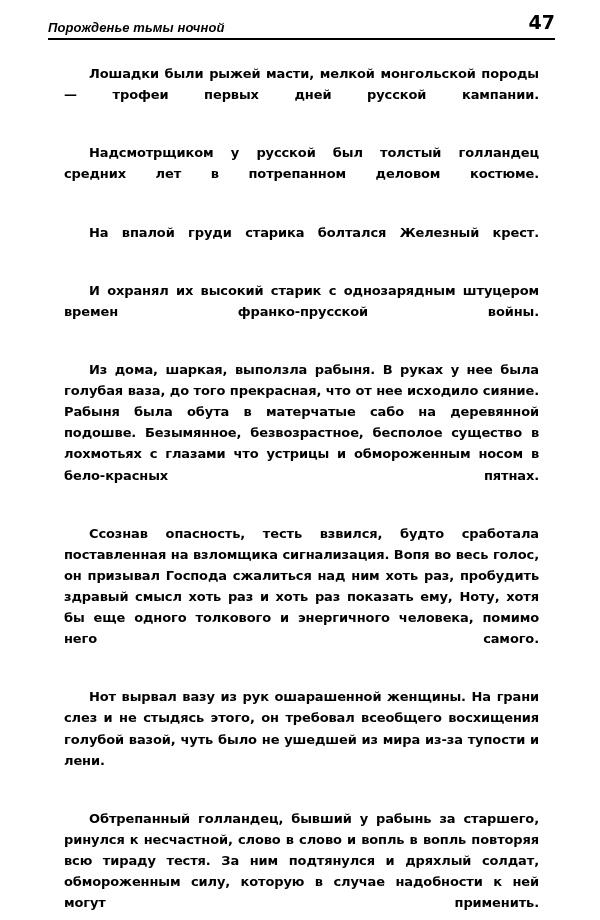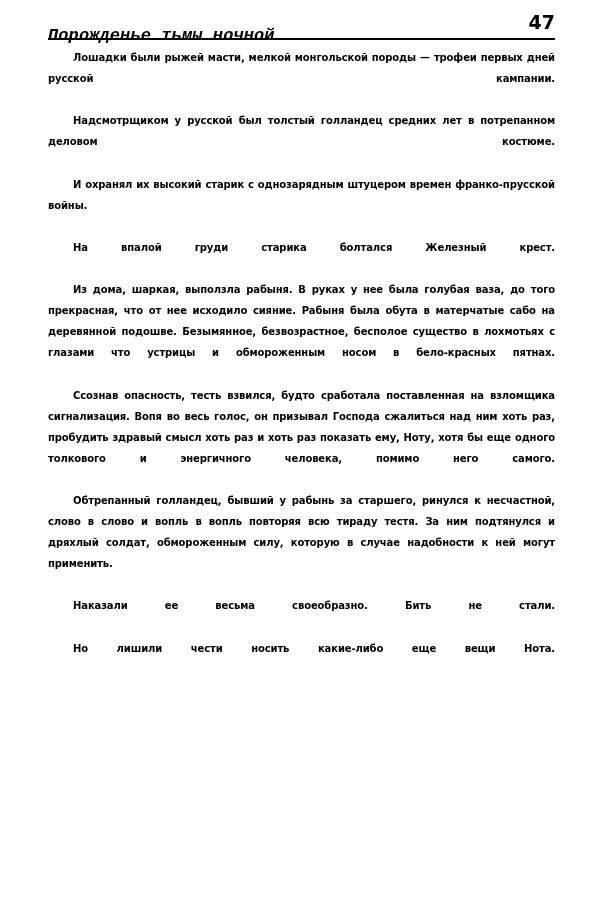--- a/index.html
+++ b/index.html
@@ -28,9 +28,9 @@
   .running-head-title {
     position: absolute;
     left: 0;
-    top: 12px;
-    font-family: Liberation Mono, monospace;
-    font-size: 17px;
+    top: 4px;
+    font-family: Liberation Sans, sans-serif;
+    font-size: 13px;
     font-weight: bold;
     font-style: italic;
     letter-spacing: 0.1px;

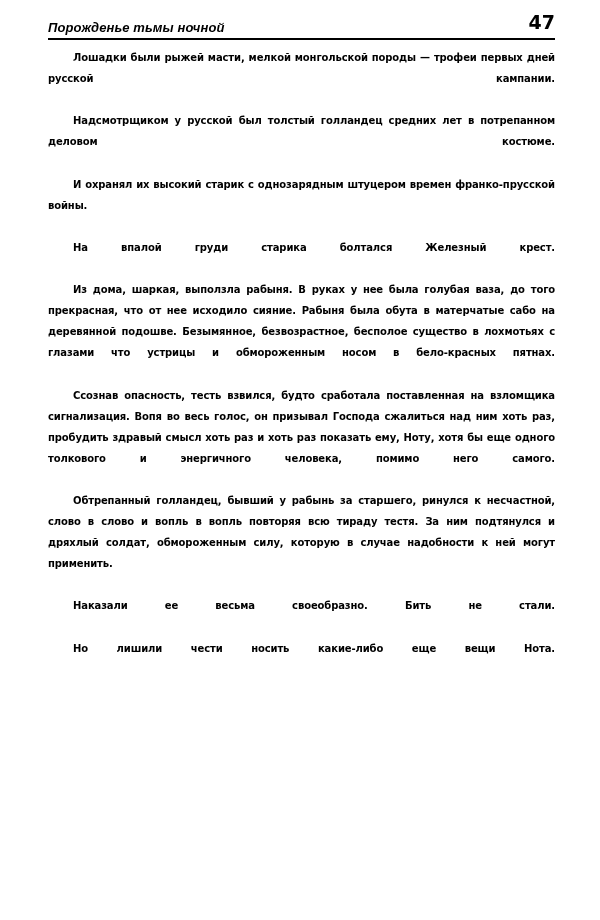--- a/index.html
+++ b/index.html
@@ -63,12 +63,12 @@
     width: 507px;
   }
   .para {
-    margin: 0;
+    margin: 16px;
     padding: 0;
     text-align: justify;
     text-justify: inter-word;
     font-family: "DejaVu Sans", sans-serif;
-    font-size: 10px;
+    font-size: 13px;
     font-weight: bold;
     line-height: 21.1px;
     letter-spacing: -0.12px;

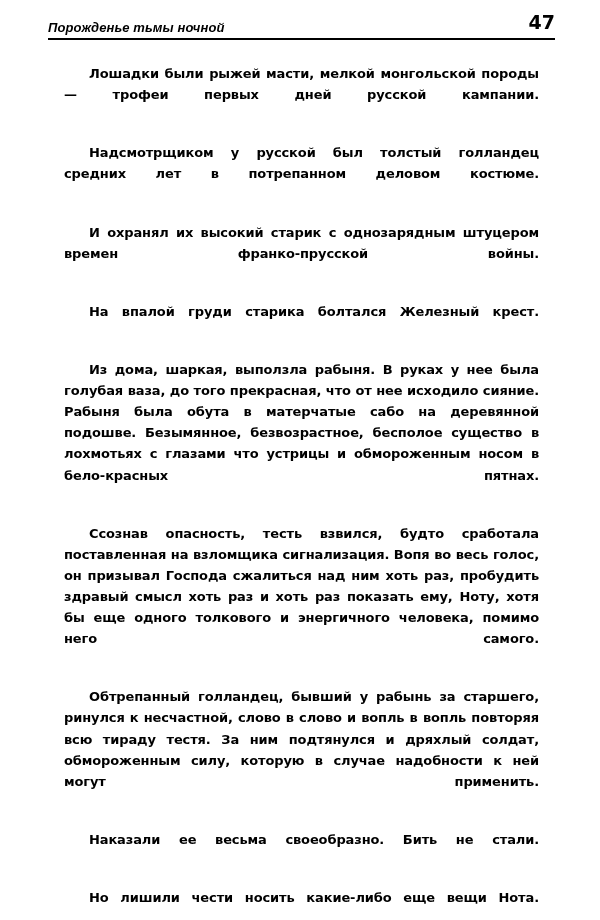--- a/index.html
+++ b/index.html
@@ -99,8 +99,8 @@
   <div class="body-text">
       <p class="para">Лошадки были рыжей масти, мелкой монгольской породы — трофеи первых дней русской кампании.</p>
       <p class="para">Надсмотрщиком у русской был толстый голландец средних лет в потрепанном деловом костюме.</p>
+      <p class="para">На впалой груди старика болтался Железный крест.</p>
       <p class="para">И охранял их высокий старик с однозарядным штуцером времен франко-прусской войны.</p>
-      <p class="para">На впалой груди старика болтался Железный крест.</p>
       <p class="para">Из дома, шаркая, выползла рабыня. В руках у нее была голубая ваза, до того прекрасная, что от нее исходило сияние. Рабыня была обута в матерчатые сабо на деревянной подошве. Безымянное, безвозрастное, бесполое существо в лохмотьях с глазами что устрицы и обмороженным носом в бело-красных пятнах.</p>
       <p class="para">Ссознав опасность, тесть взвился, будто сработала поставленная на взломщика сигнализация. Вопя во весь голос, он призывал Господа сжалиться над ним хоть раз, пробудить здравый смысл хоть раз и хоть раз показать ему, Ноту, хотя бы еще одного толкового и энергичного человека, помимо него самого.</p>
       <p class="para">Обтрепанный голландец, бывший у рабынь за старшего, ринулся к несчастной, слово в слово и вопль в вопль повторяя всю тираду тестя. За ним подтянулся и дряхлый солдат, обмороженным силу, которую в случае надобности к ней могут применить.</p>

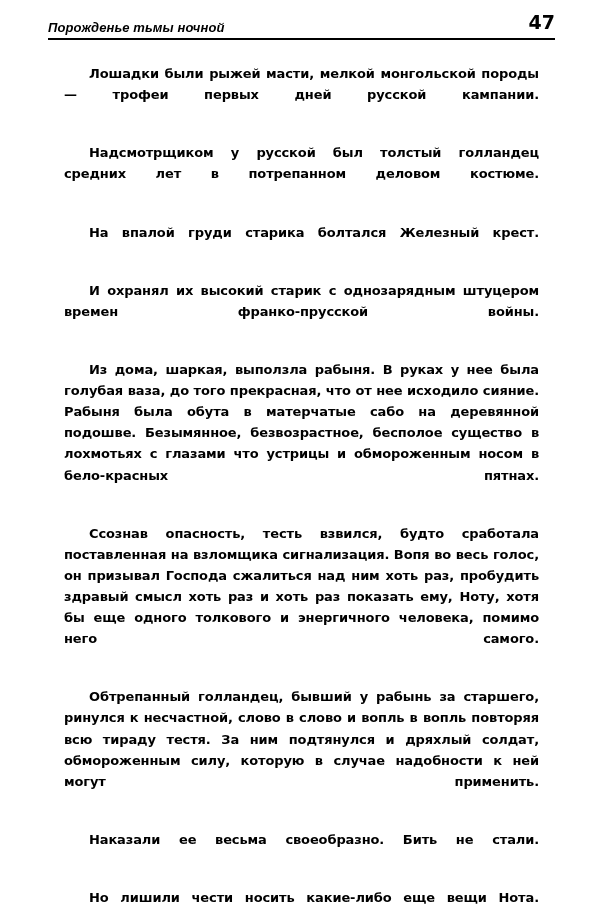--- a/index.html
+++ b/index.html
@@ -103,6 +103,7 @@
       <p class="para">И охранял их высокий старик с однозарядным штуцером времен франко-прусской войны.</p>
       <p class="para">Из дома, шаркая, выползла рабыня. В руках у нее была голубая ваза, до того прекрасная, что от нее исходило сияние. Рабыня была обута в матерчатые сабо на деревянной подошве. Безымянное, безвозрастное, бесполое существо в лохмотьях с глазами что устрицы и обмороженным носом в бело-красных пятнах.</p>
       <p class="para">Ссознав опасность, тесть взвился, будто сработала поставленная на взломщика сигнализация. Вопя во весь голос, он призывал Господа сжалиться над ним хоть раз, пробудить здравый смысл хоть раз и хоть раз показать ему, Ноту, хотя бы еще одного толкового и энергичного человека, помимо него самого.</p>
+      <p class="para">Нот вырвал вазу из рук ошарашенной женщины. На грани слез и не стыдясь этого, он требовал всеобщего восхищения голубой вазой, чуть было не ушедшей из мира из-за тупости и лени.</p>
       <p class="para">Обтрепанный голландец, бывший у рабынь за старшего, ринулся к несчастной, слово в слово и вопль в вопль повторяя всю тираду тестя. За ним подтянулся и дряхлый солдат, обмороженным силу, которую в случае надобности к ней могут применить.</p>
       <p class="para">Наказали ее весьма своеобразно. Бить не стали.</p>
       <p class="para">Но лишили чести носить какие-либо еще вещи Нота.</p>

